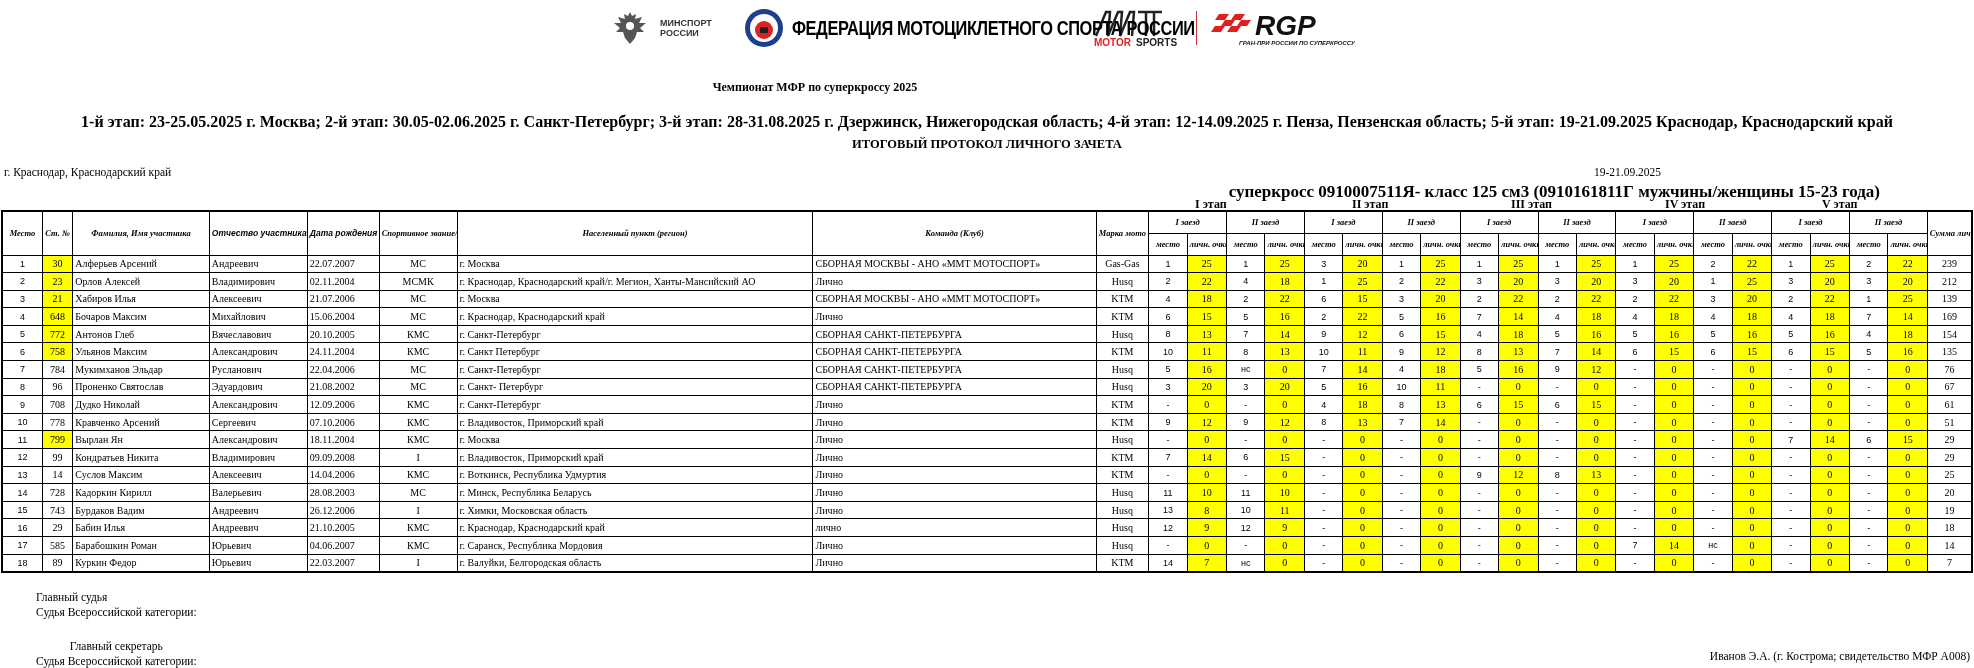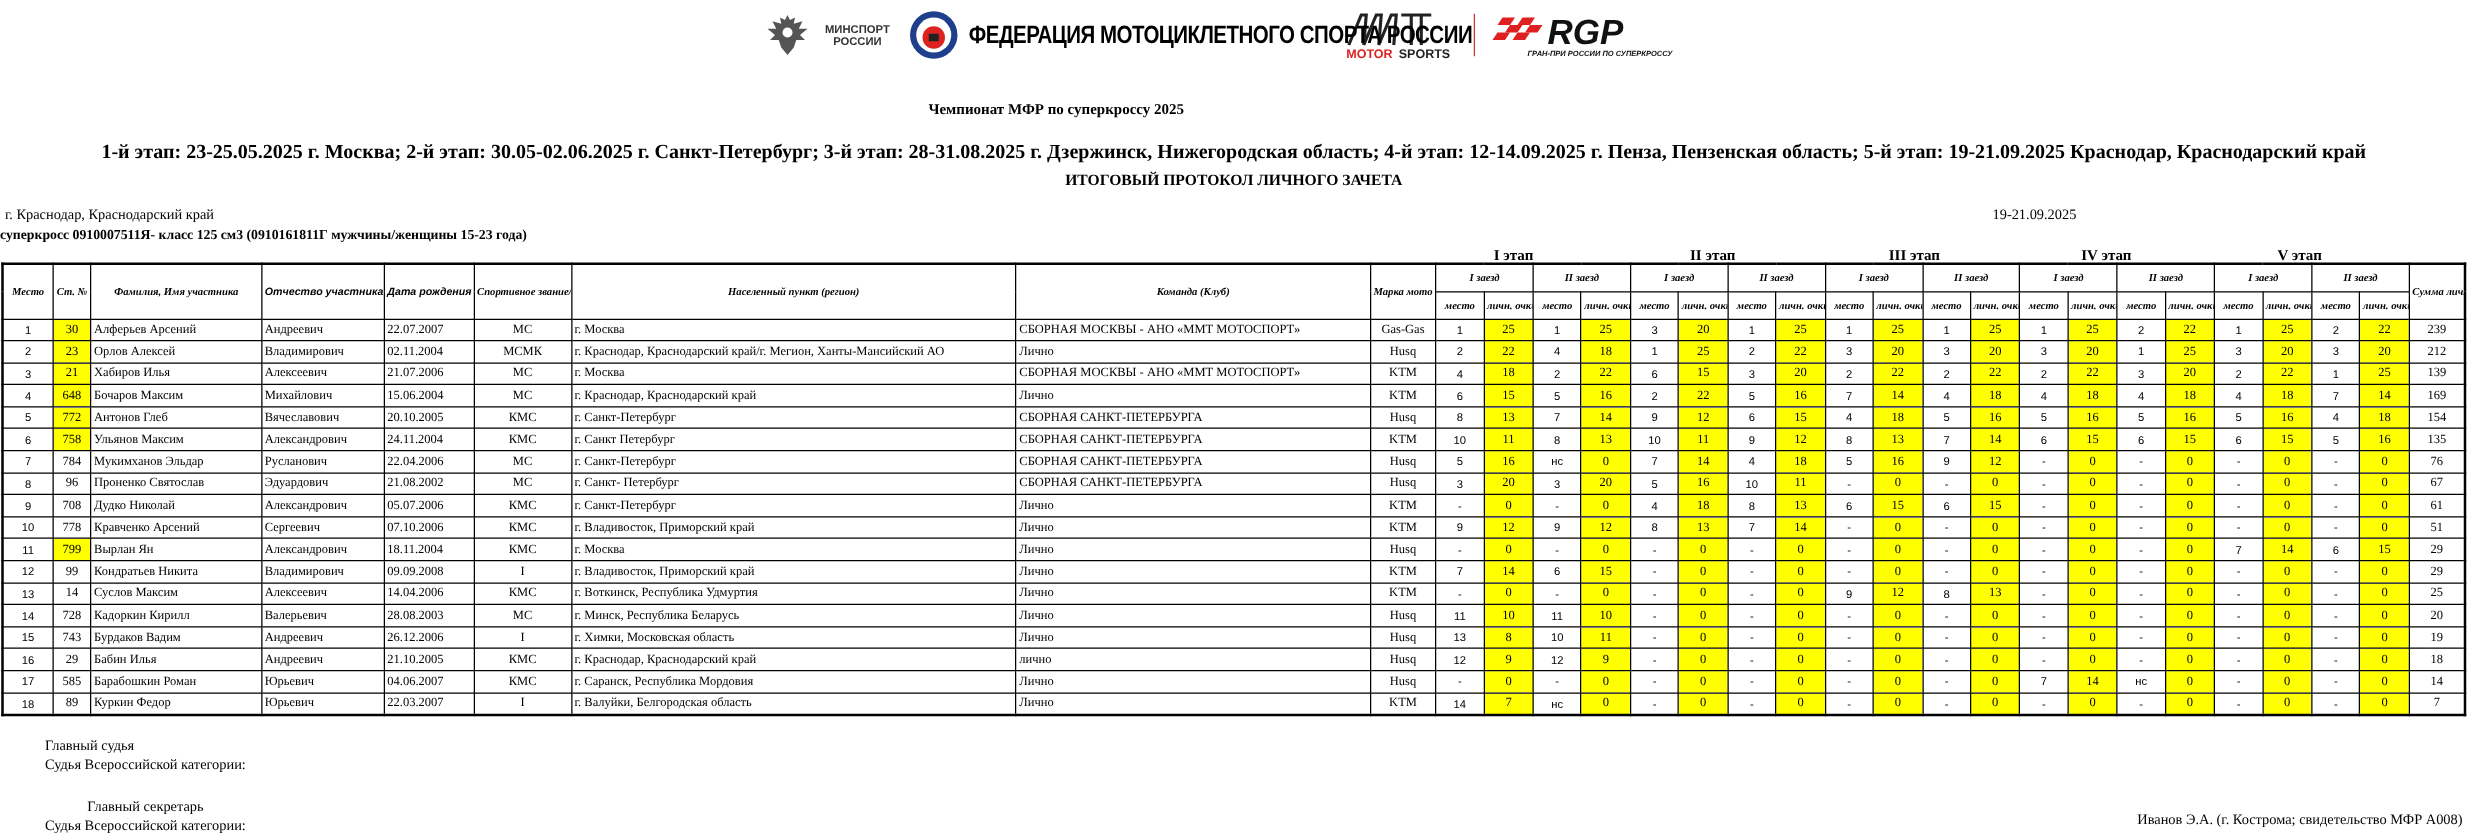--- a/index.html
+++ b/index.html
@@ -6,7 +6,7 @@
   body { width:1974px; height:668px; position:relative; overflow:hidden; font-family:"Liberation Serif", serif; color:#000; }
   .logos { position:absolute; top:8px; left:608px; height:40px; display:flex; align-items:center; gap:8px; }
   .eagle { width:44px; height:40px; }
-  .minsport { font-family:"Liberation Sans", sans-serif; font-weight:bold; font-size:9px; line-height:10px; color:#333; text-align:center; margin-right:7px; }
+  .minsport { font-family:"Liberation Sans", sans-serif; font-weight:bold; font-size:9px; line-height:10px; color:#333; text-align:left; margin-right:24px; }
   .mfr { width:40px; height:40px; }
   .fed-title { font-family:"Liberation Sans", sans-serif; font-weight:bold; font-size:20px; letter-spacing:-0.5px; transform:scaleX(0.82); transform-origin:left center; white-space:nowrap; width:300px; }
   .mmt { margin-left:-8px; width:92px; height:40px; }

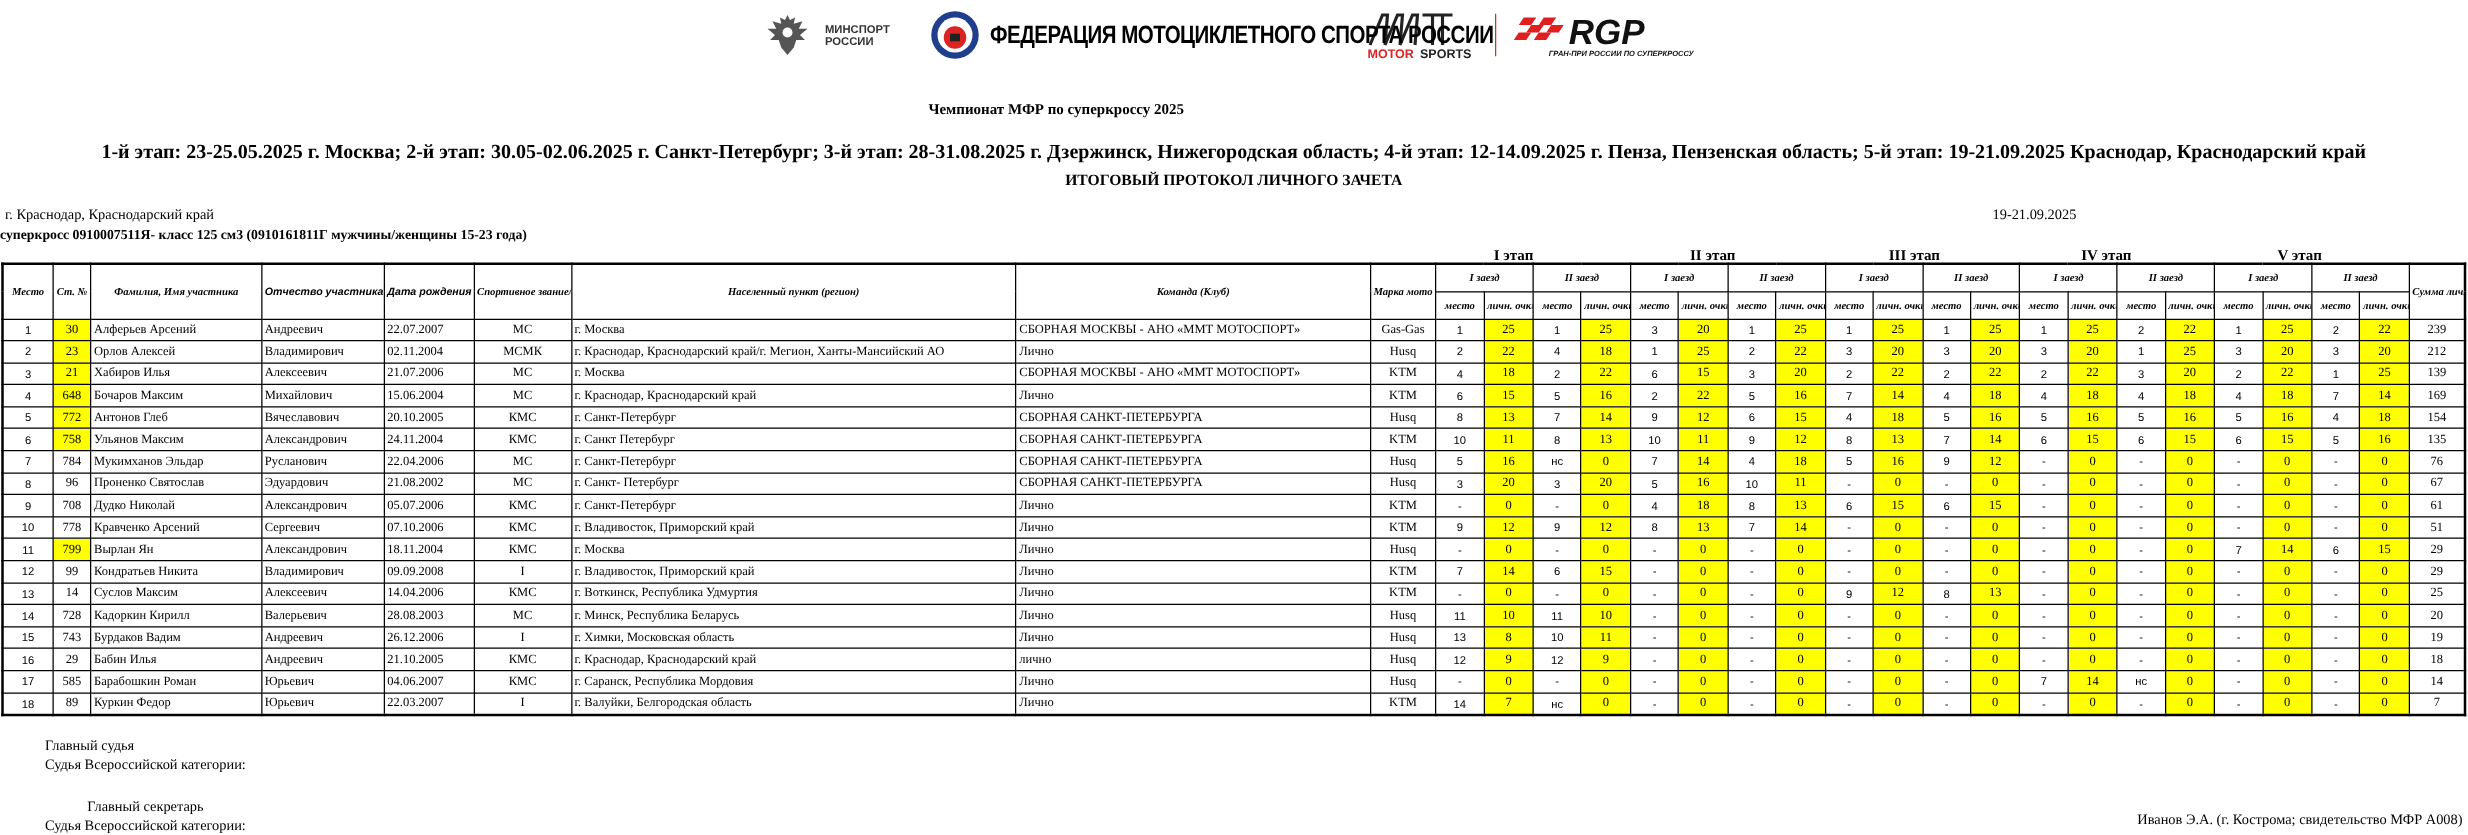--- a/index.html
+++ b/index.html
@@ -12,7 +12,7 @@
   .mmt { margin-left:-8px; width:92px; height:40px; }
   .sep { width:1px; height:34px; background:#c33; margin:0 4px; }
   .rgp { width:170px; height:40px; }
-  .h1 { position:absolute; top:80px; left:0; width:1630px; text-align:center; font-weight:bold; font-size:12px;padding-left:30px; }
+  .h1 { position:absolute; top:80px; left:0; width:1630px; text-align:center; font-weight:bold; font-size:12px; }
   .h2 { position:absolute; top:113px; left:0; width:1974px; text-align:center; font-weight:bold; font-size:16px; }
   .h3 { position:absolute; top:137px; left:0; width:1974px; text-align:center; font-weight:bold; font-size:12.5px; }
   .loc { position:absolute; top:166px; left:4px; font-size:11.5px; }

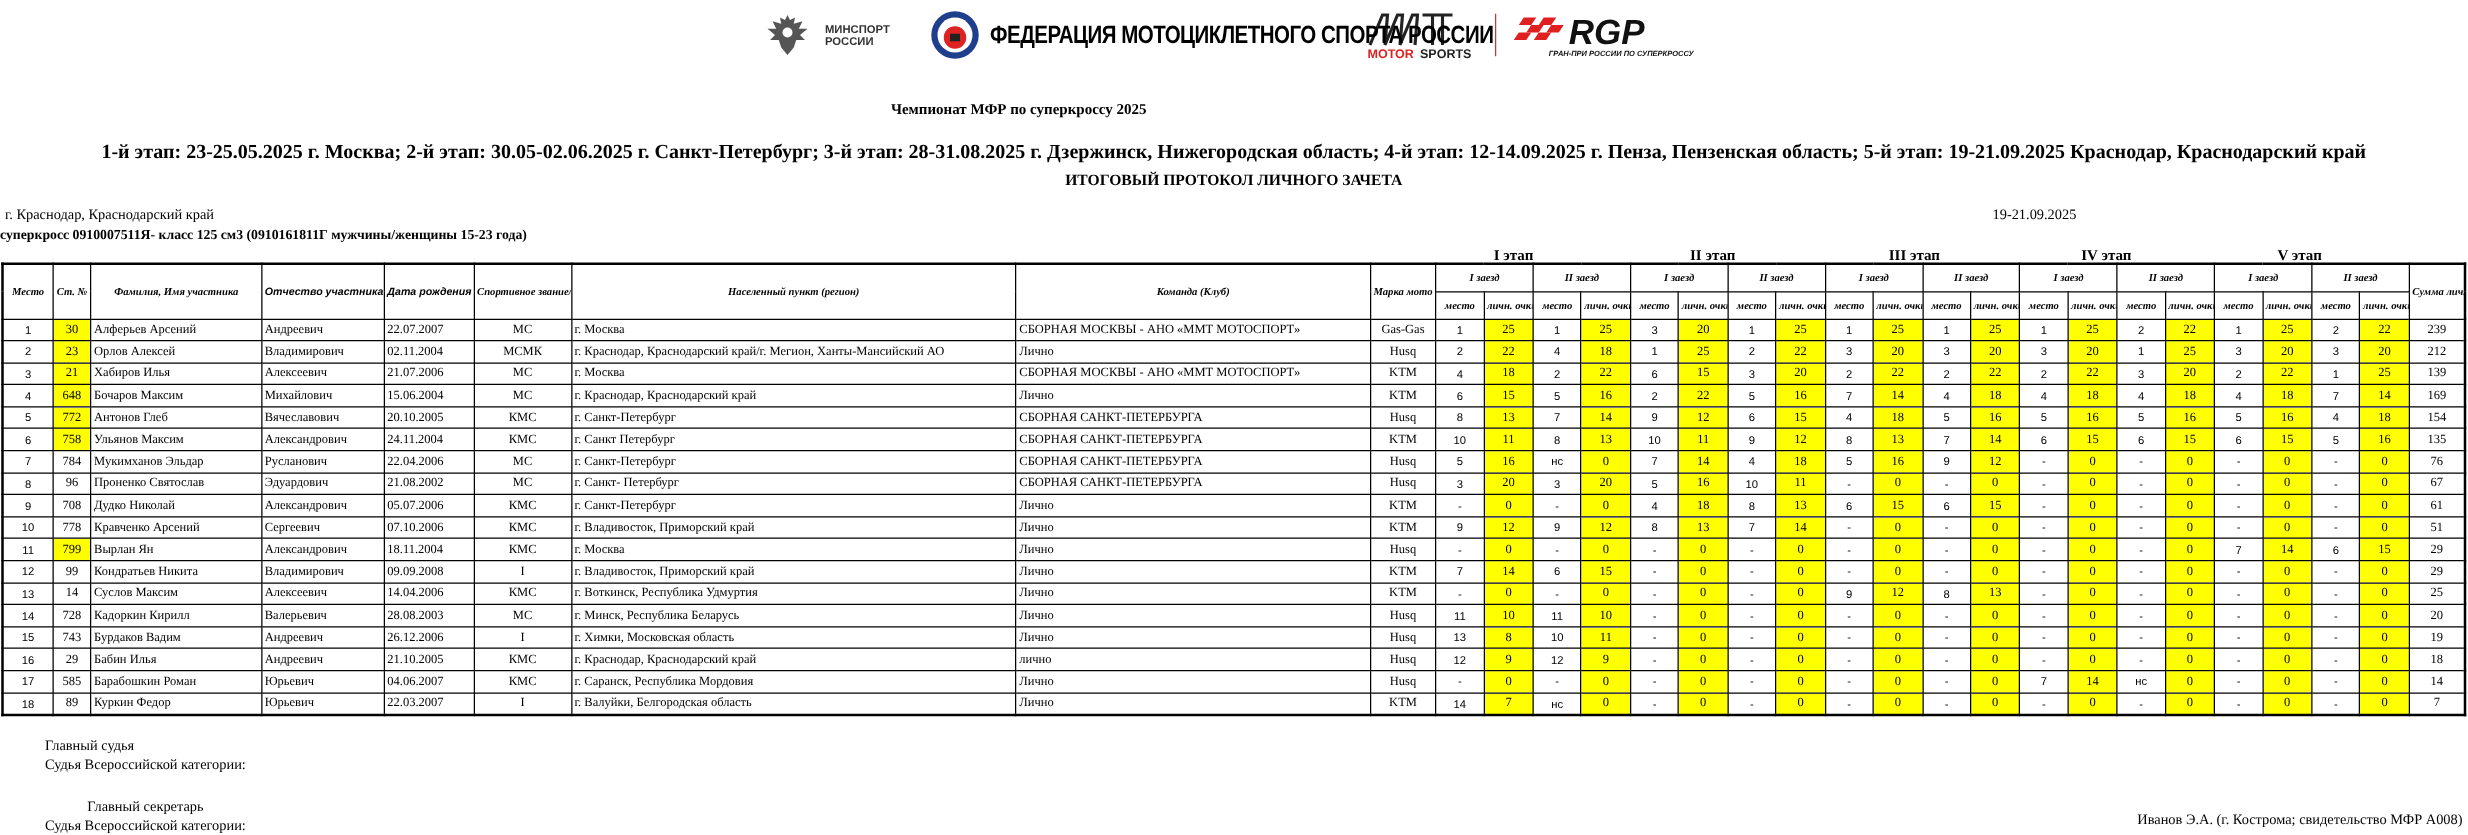--- a/index.html
+++ b/index.html
@@ -17,7 +17,7 @@
   .h3 { position:absolute; top:137px; left:0; width:1974px; text-align:center; font-weight:bold; font-size:12.5px; }
   .loc { position:absolute; top:166px; left:4px; font-size:11.5px; }
   .date { position:absolute; top:166px; left:1594px; font-size:11.5px; }
-  .cls { position:absolute; top:182px; left:0; width:1880px; text-align:left; font-weight:bold; font-size:11px; }
+  .cls { position:absolute; top:182px; left:0; width:1880px; text-align:right; font-weight:bold; font-size:17px; }
   .stage-labels span { position:absolute; top:197px; font-weight:bold; font-size:12px; }
   table.res { position:absolute; top:210px; left:1px; border-collapse:collapse; table-layout:fixed; width:1972px; font-size:10px; }
   table.res td, table.res th { border:1px solid #000; padding:0 2px; height:16.6px; white-space:nowrap; overflow:hidden; }

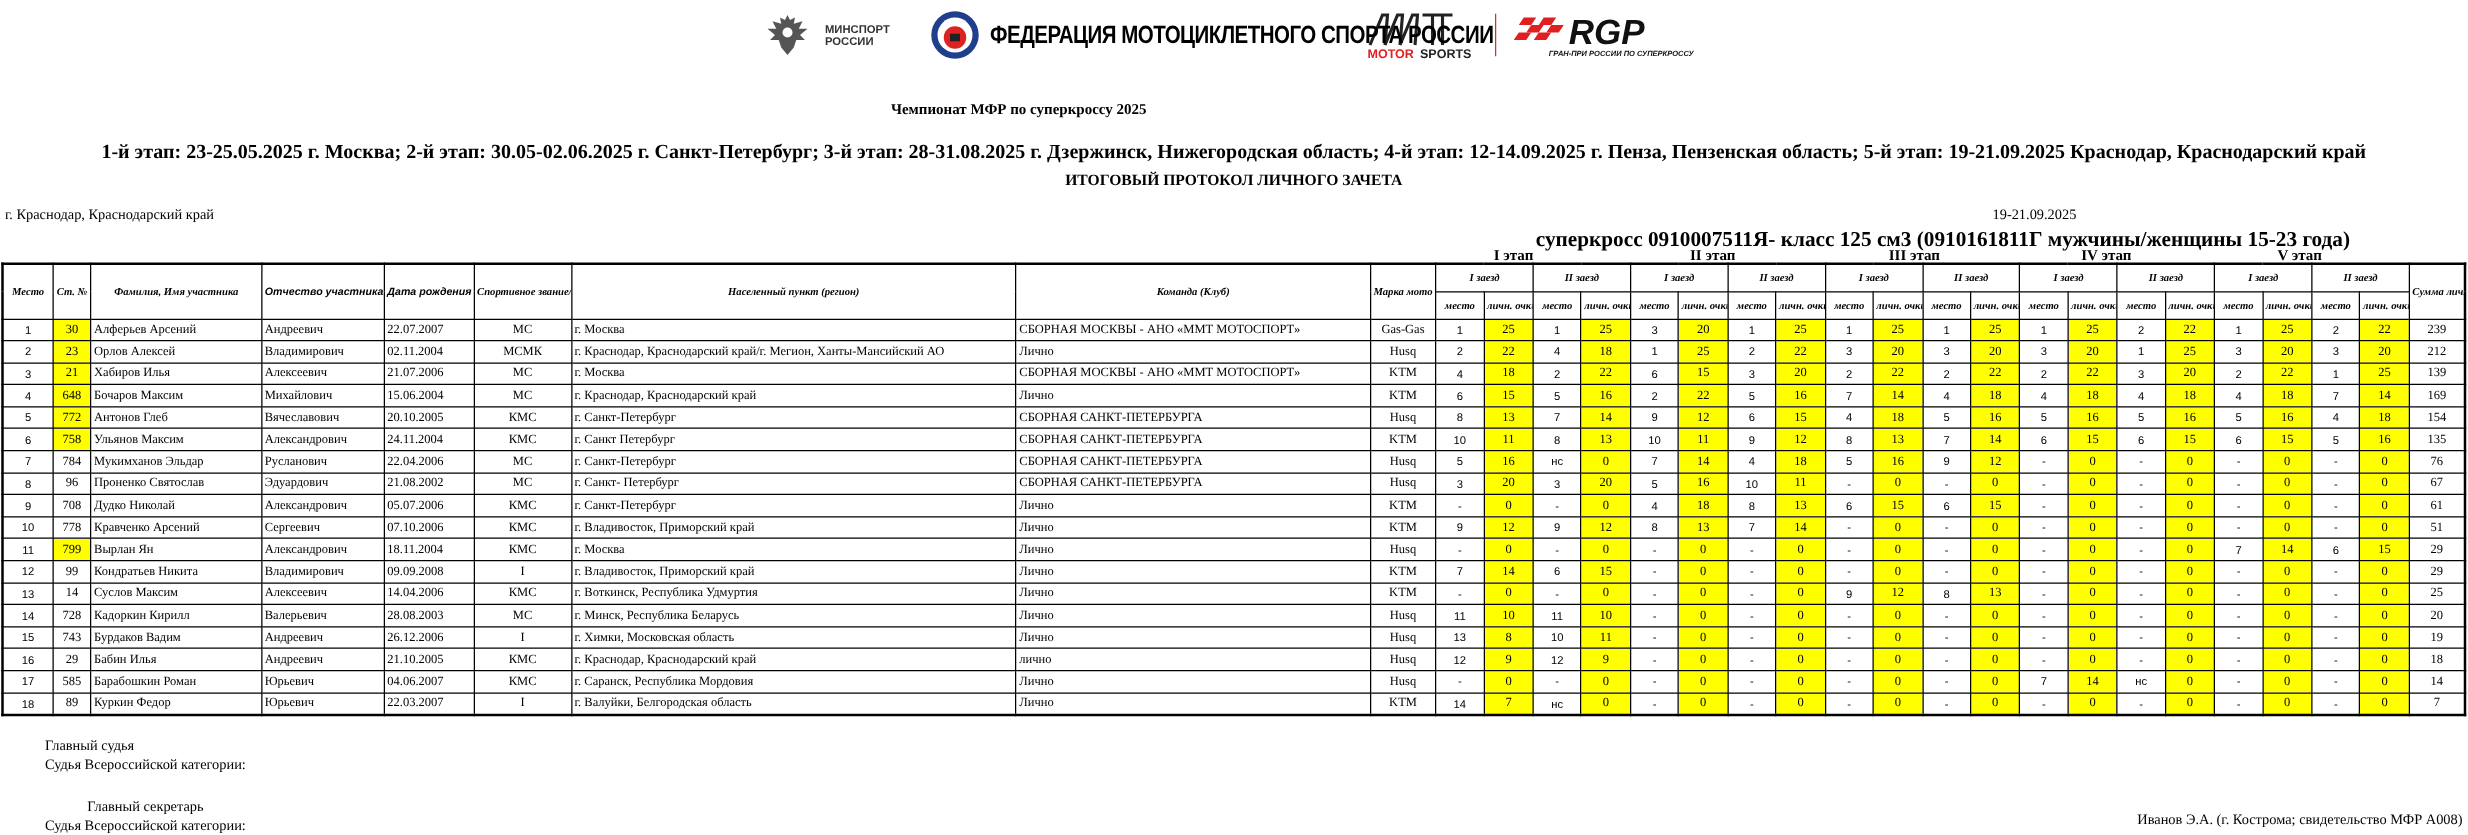--- a/index.html
+++ b/index.html
@@ -427,7 +427,7 @@
         <td class="c">708</td>
         <td class="l">Дудко Николай</td>
         <td class="l">Александрович</td>
-        <td class="l">05.07.2006</td>
+        <td class="l">12.09.2006</td>
         <td class="c">КМС</td>
         <td class="l">г. Санкт-Петербург</td>
         <td class="l">Лично</td>

